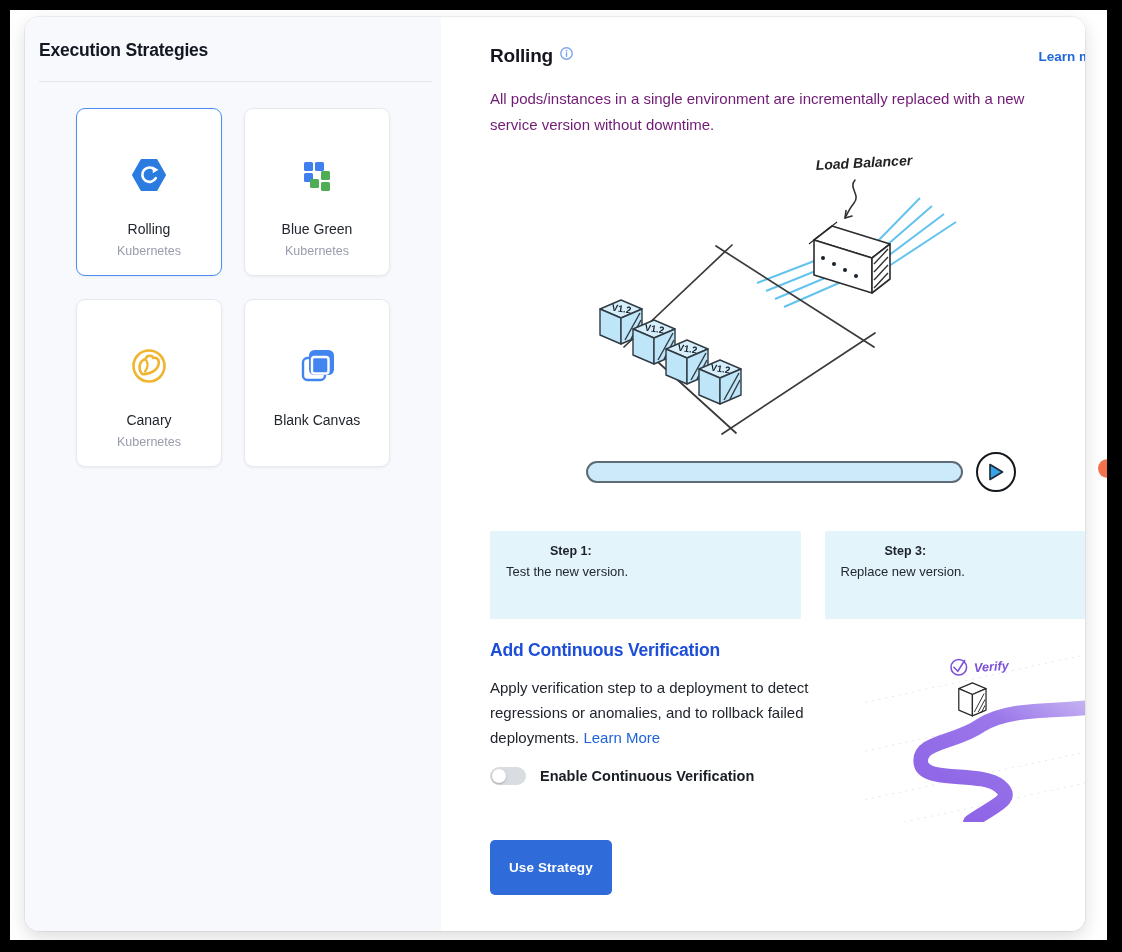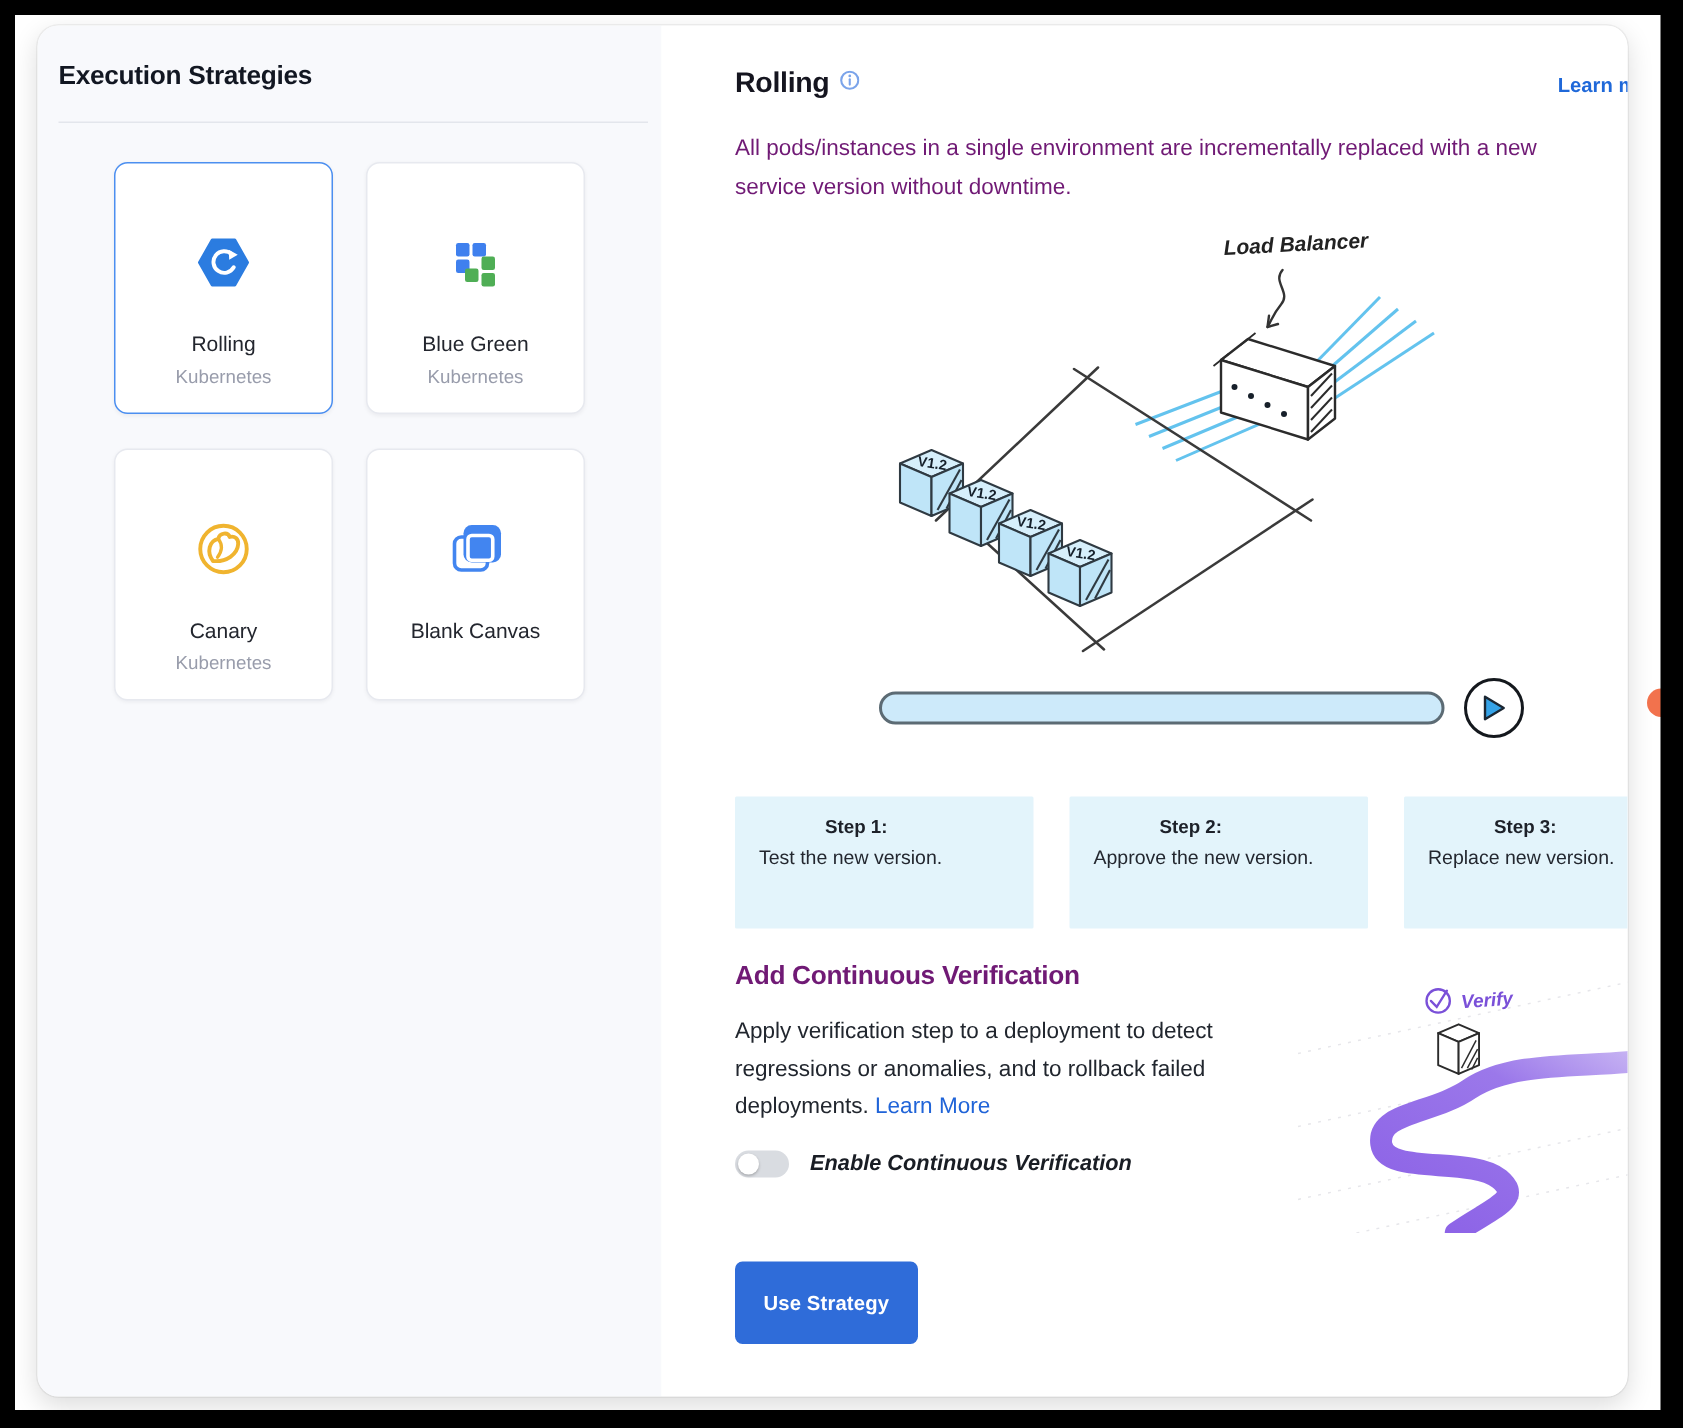--- a/index.html
+++ b/index.html
@@ -251,10 +251,6 @@
         <span>Test the new version.</span>
       </div>
       <div class="step">
-        <b>Step 2:</b>
-        <span>Approve the new version.</span>
-      </div>
-      <div class="step">
         <b>Step 3:</b>
         <span>Replace new version.</span>
       </div>

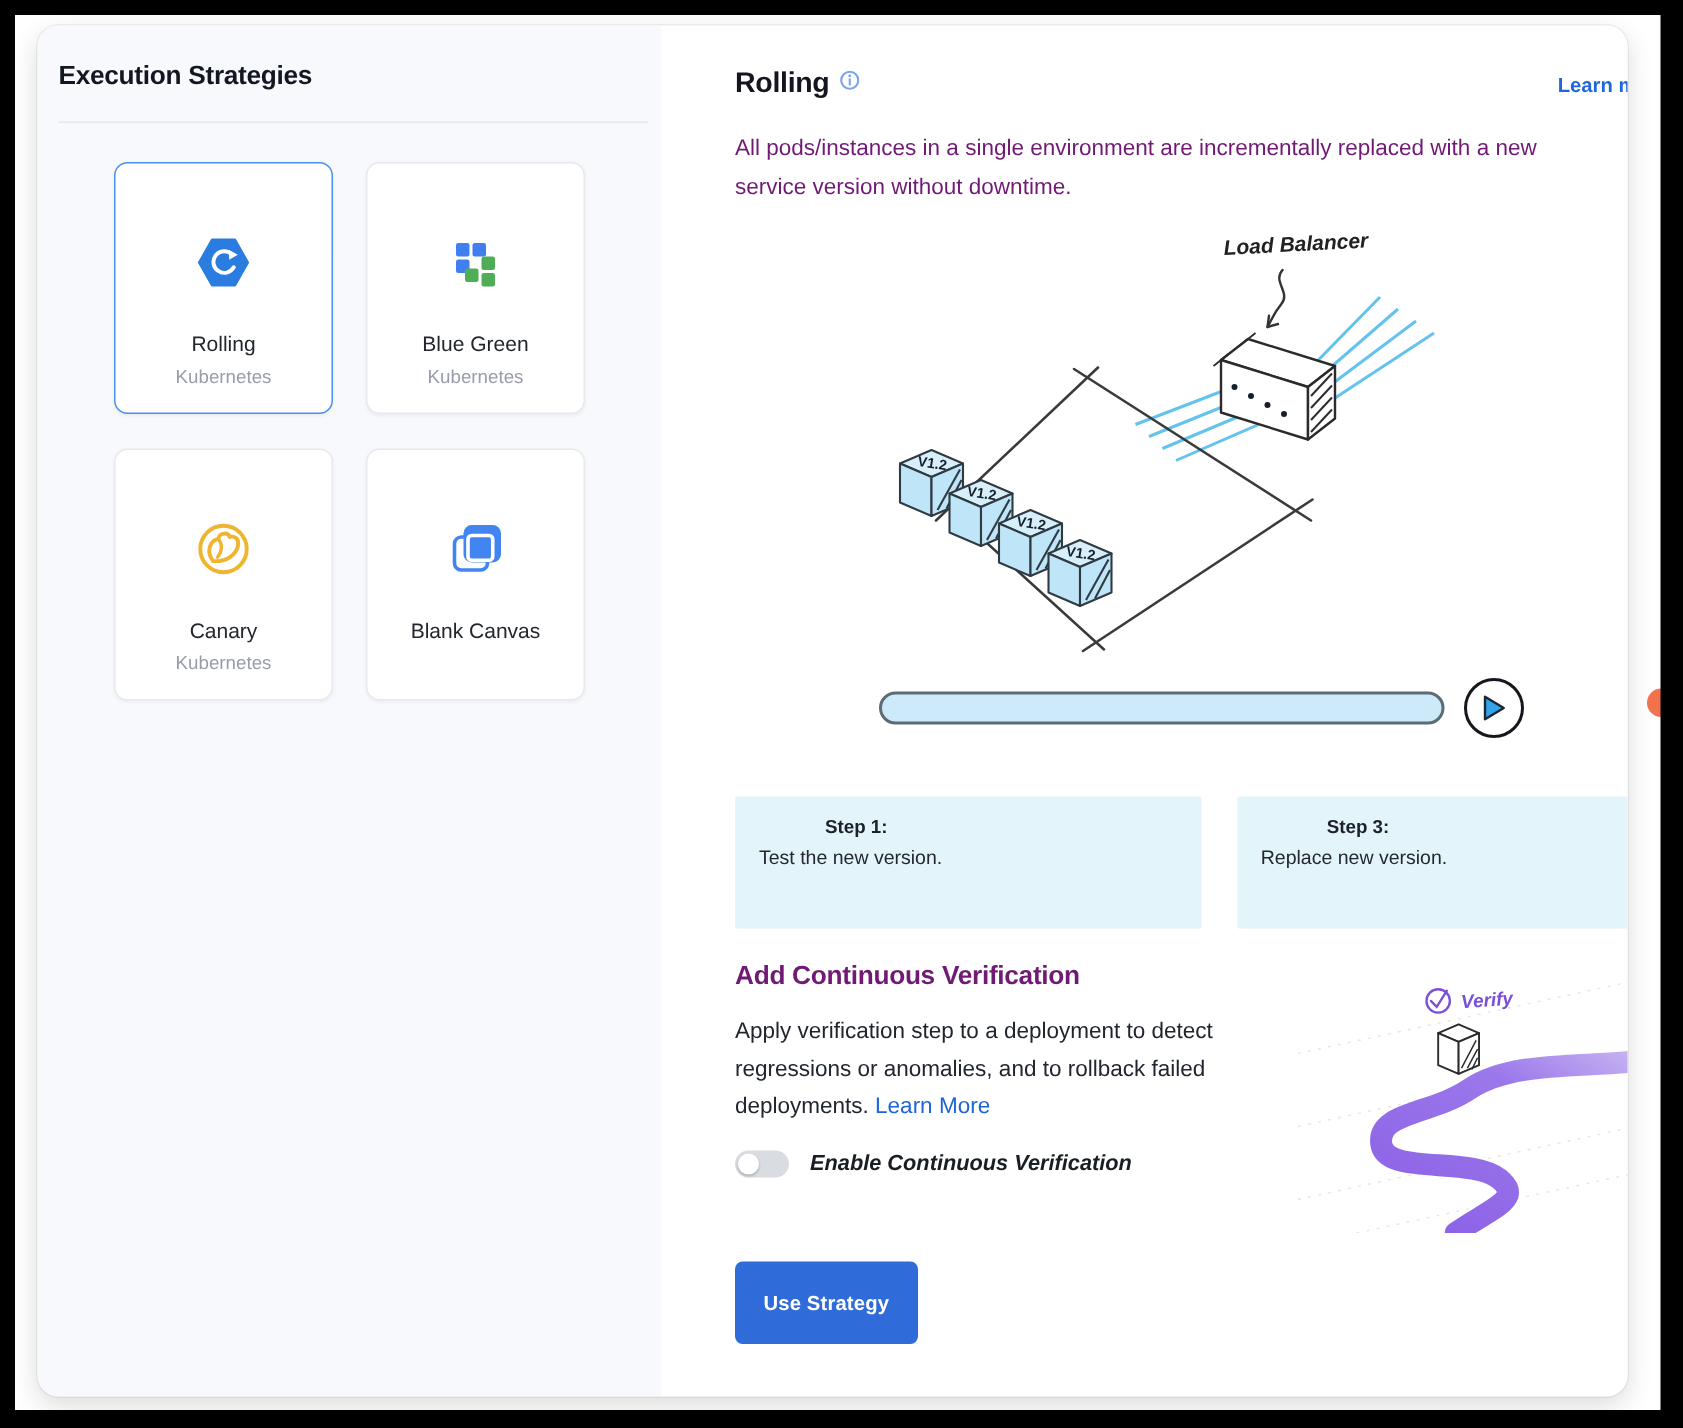--- a/index.html
+++ b/index.html
@@ -58,7 +58,7 @@
 
   .cv { display:flex; margin-top:21px; }
   .cv-left { width:358px; flex:none; }
-  .cv-left h2 { font-size:17.5px; font-weight:700; color:#701a75; letter-spacing:-.2px; }
+  .cv-left h2 { font-size:17.5px; font-weight:700; color:#1d4ed8; letter-spacing:-.2px; }
   .cv-left p { margin-top:14px; font-size:15px; line-height:25px; color:#21262e; }
   .cv-left p a { color:#2064d8; text-decoration:none; cursor:pointer; }
   .toggle-row { display:flex; align-items:center; margin-top:17px;font-style:italic; }

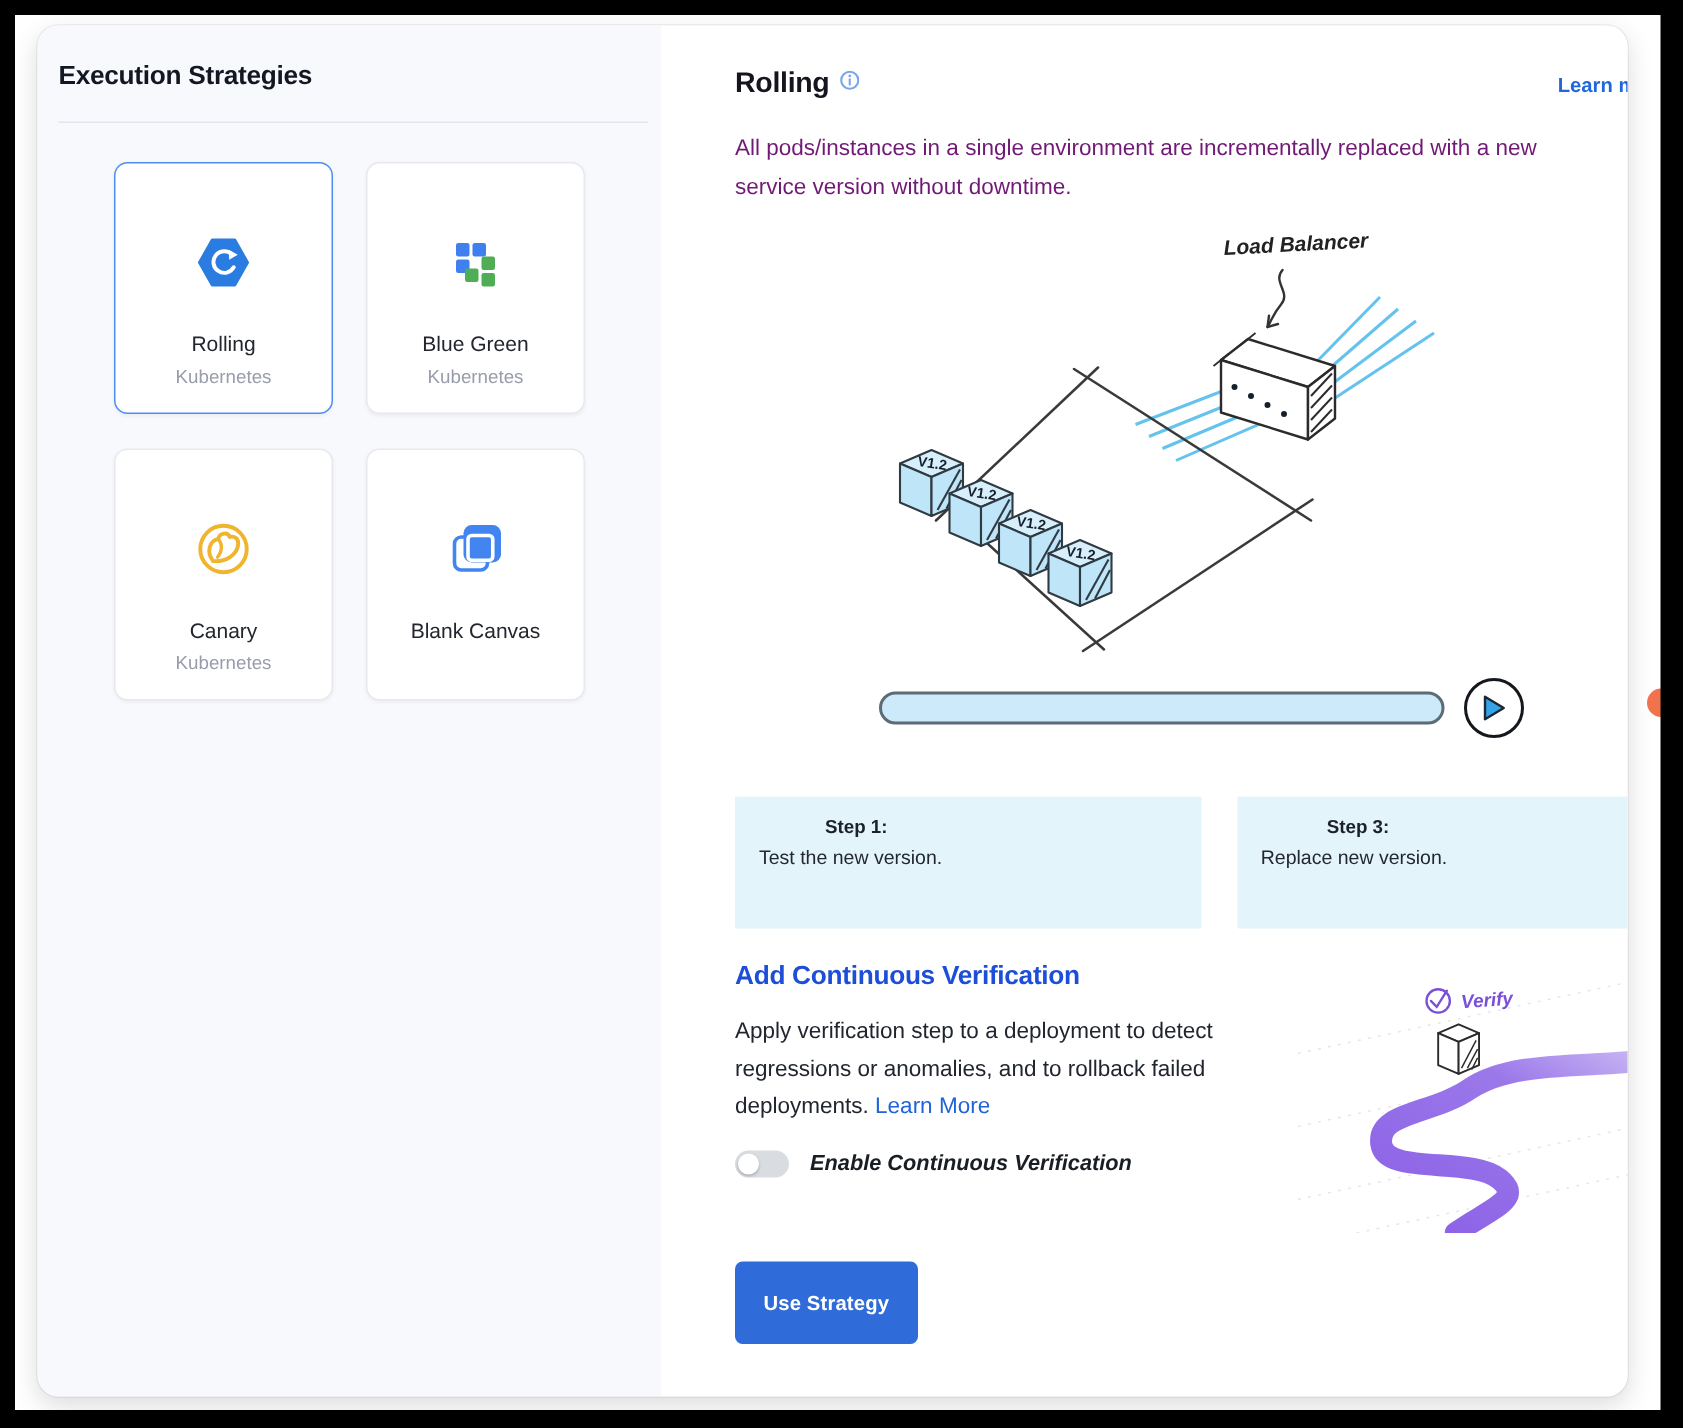--- a/index.html
+++ b/index.html
@@ -61,7 +61,7 @@
   .cv-left h2 { font-size:17.5px; font-weight:700; color:#1d4ed8; letter-spacing:-.2px; }
   .cv-left p { margin-top:14px; font-size:15px; line-height:25px; color:#21262e; }
   .cv-left p a { color:#2064d8; text-decoration:none; cursor:pointer; }
-  .toggle-row { display:flex; align-items:center; margin-top:17px;font-style:italic; }
+  .toggle-row { display:flex; align-items:center; margin-top:17px; }
   .toggle { width:36px; height:18px; border-radius:9px; background:#d9dce1; position:relative;
             cursor:pointer; flex:none; }
   .toggle .knob { position:absolute; left:2px; top:2px; width:14px; height:14px; border-radius:50%;

